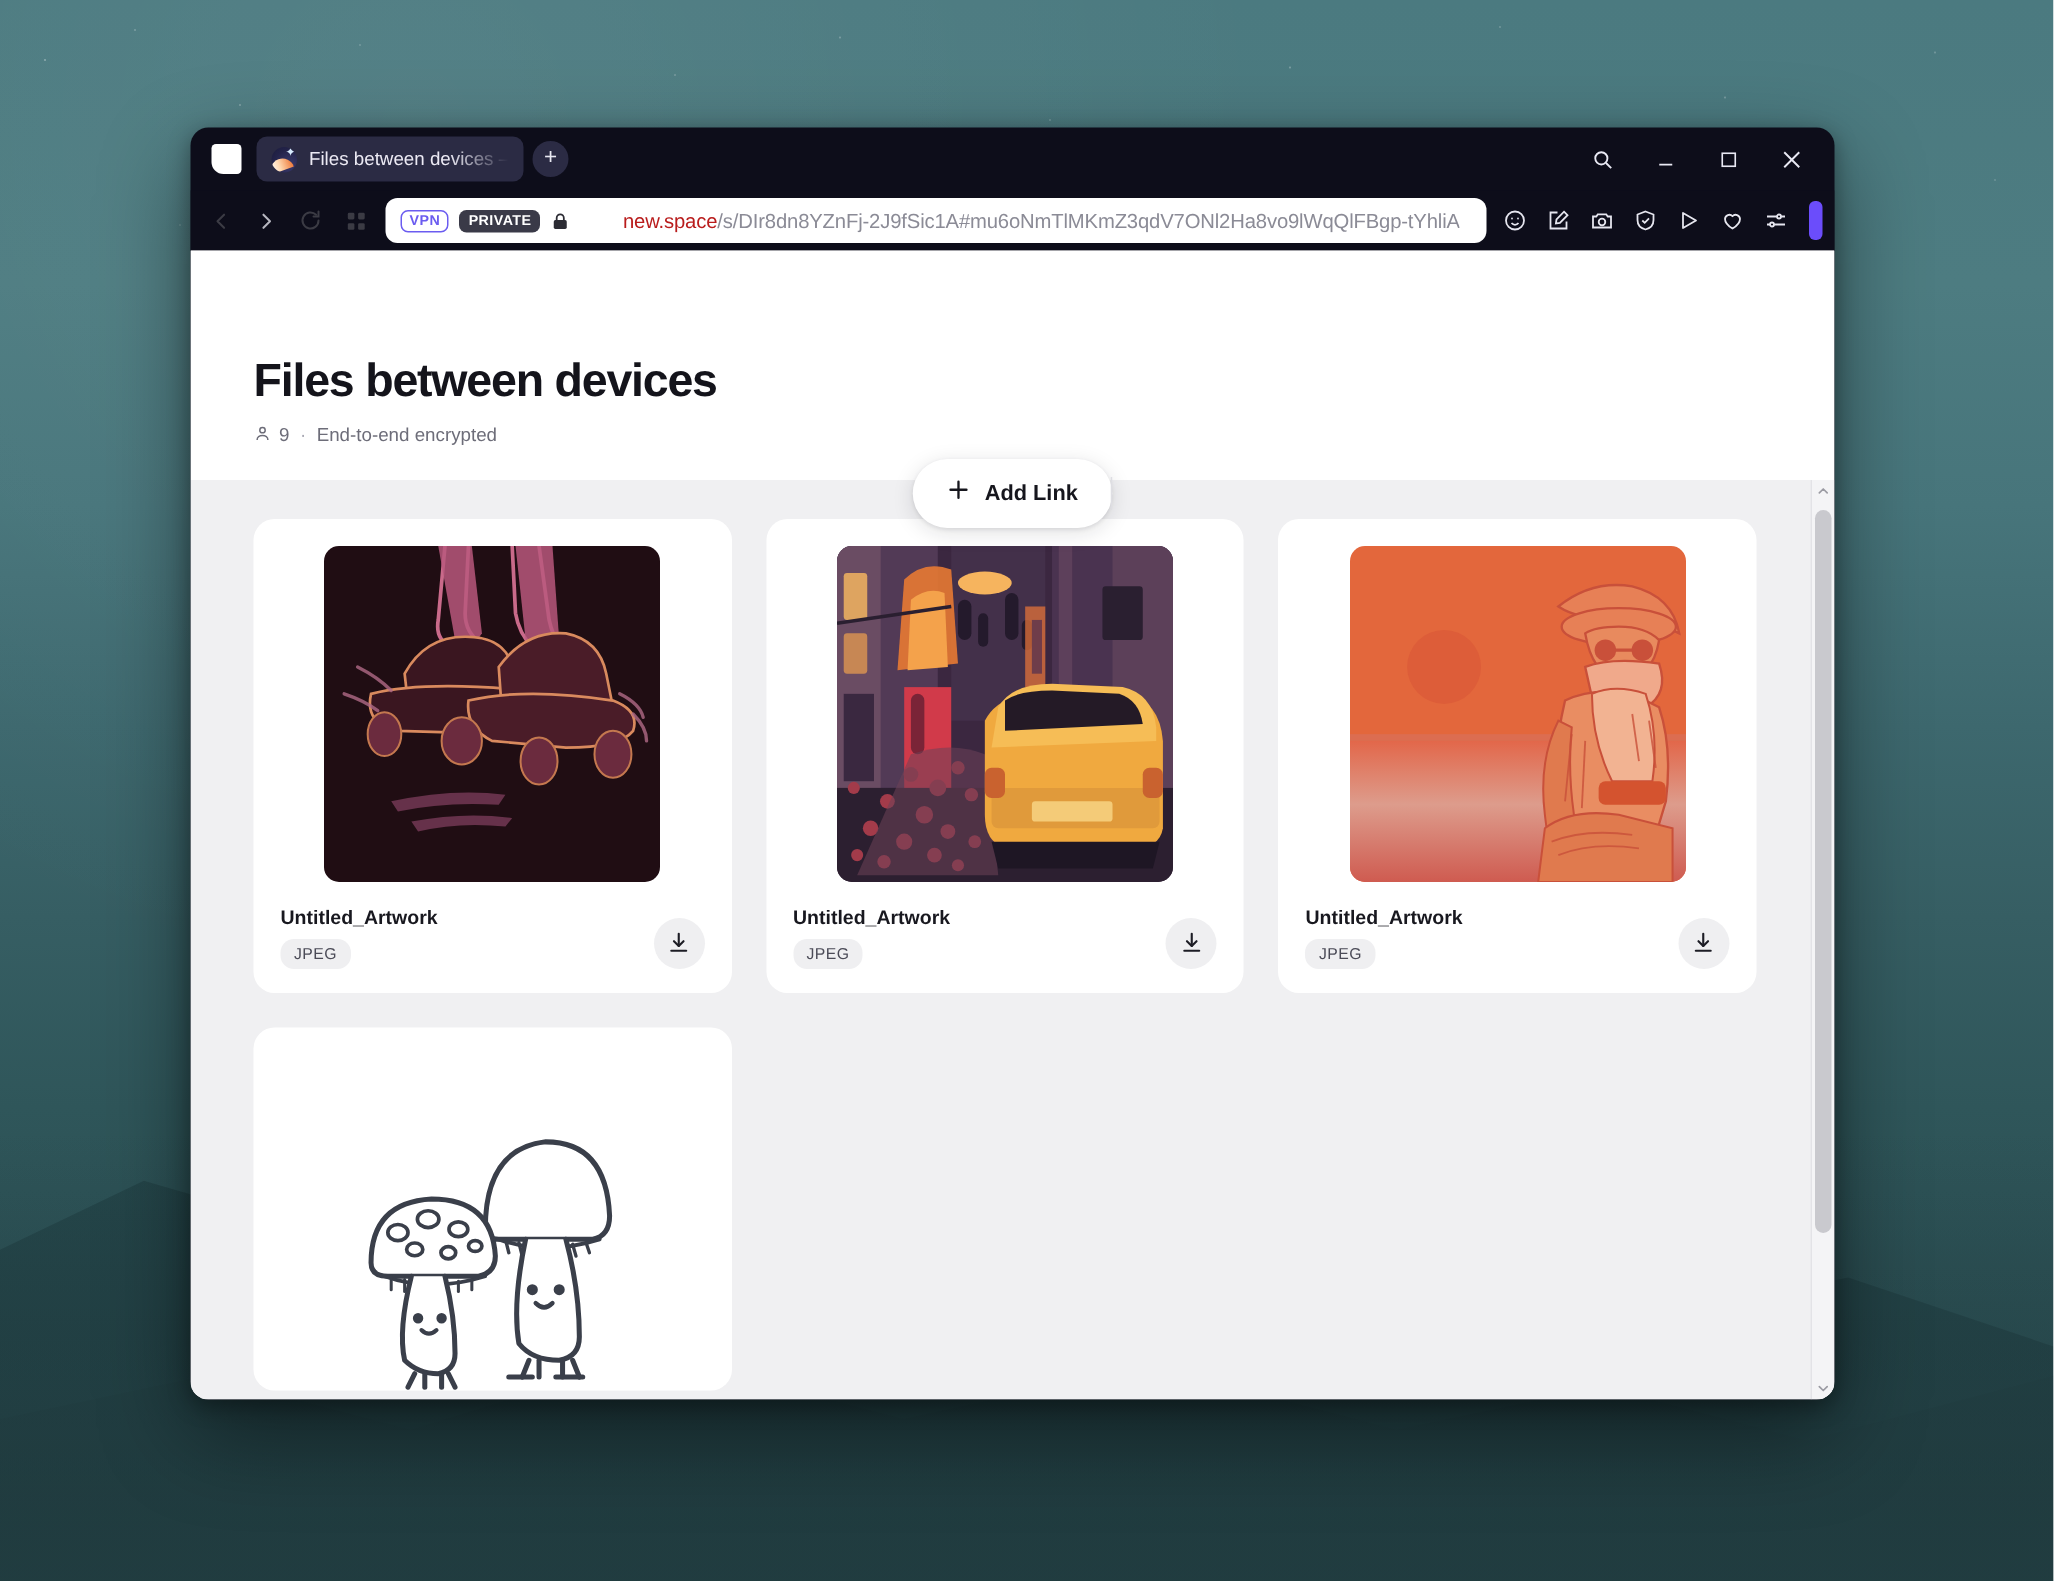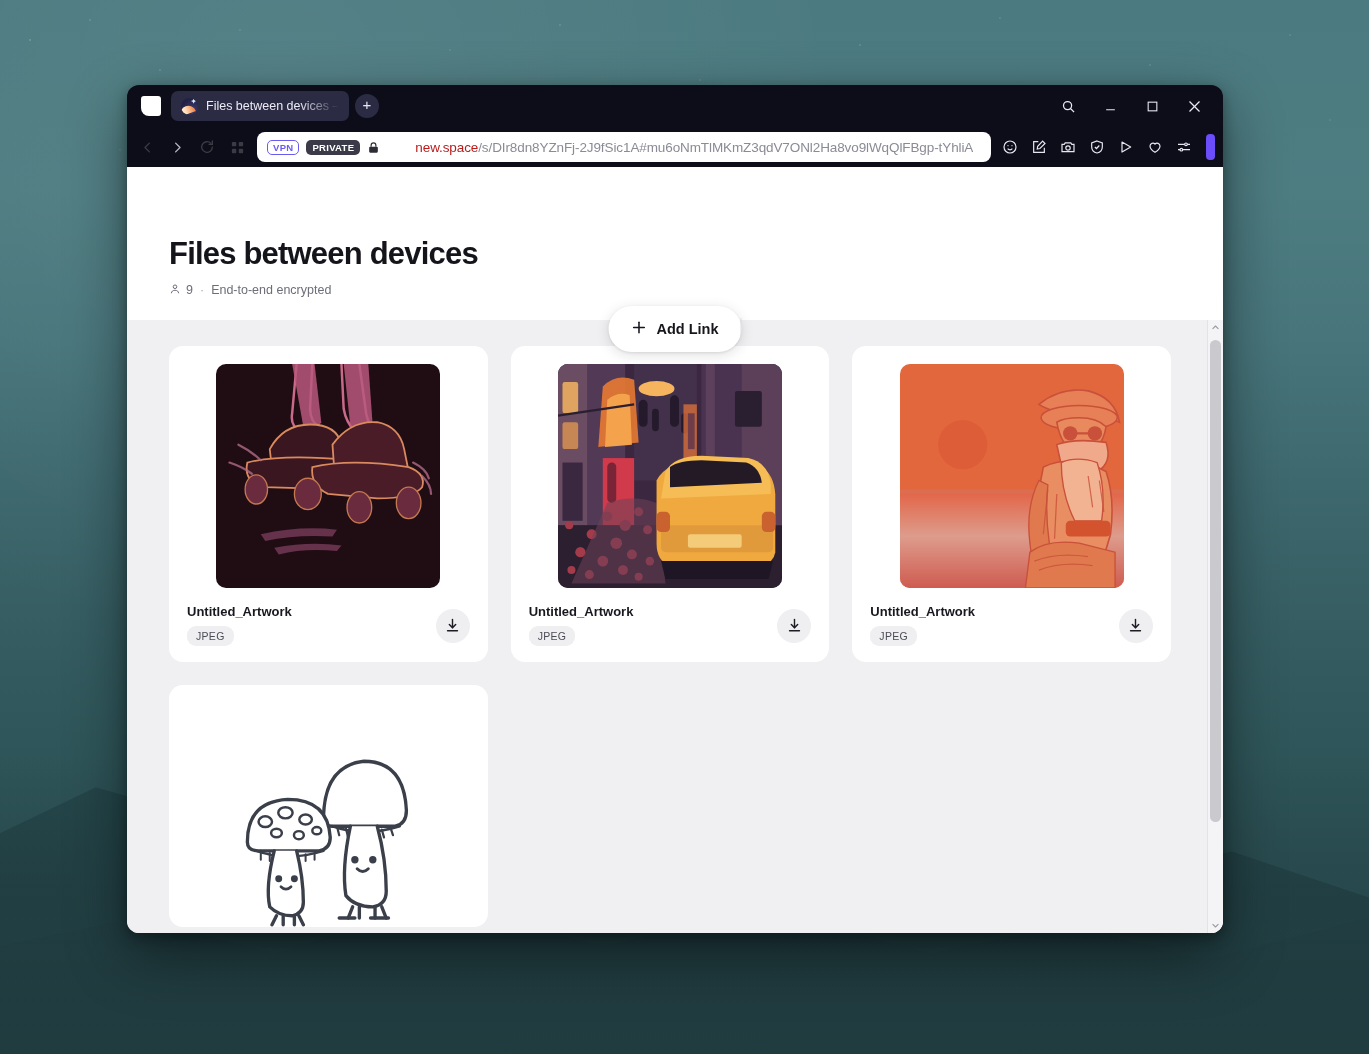--- a/index.html
+++ b/index.html
@@ -297,7 +297,7 @@
     position: relative;
   }
   .card-footer {
-    display: flex; align-items: center;
+    display: flex; align-items: flex-end;
     padding: 16px 4px 16px 4px;
   }
   .card-info { flex: 1; min-width: 0; }

